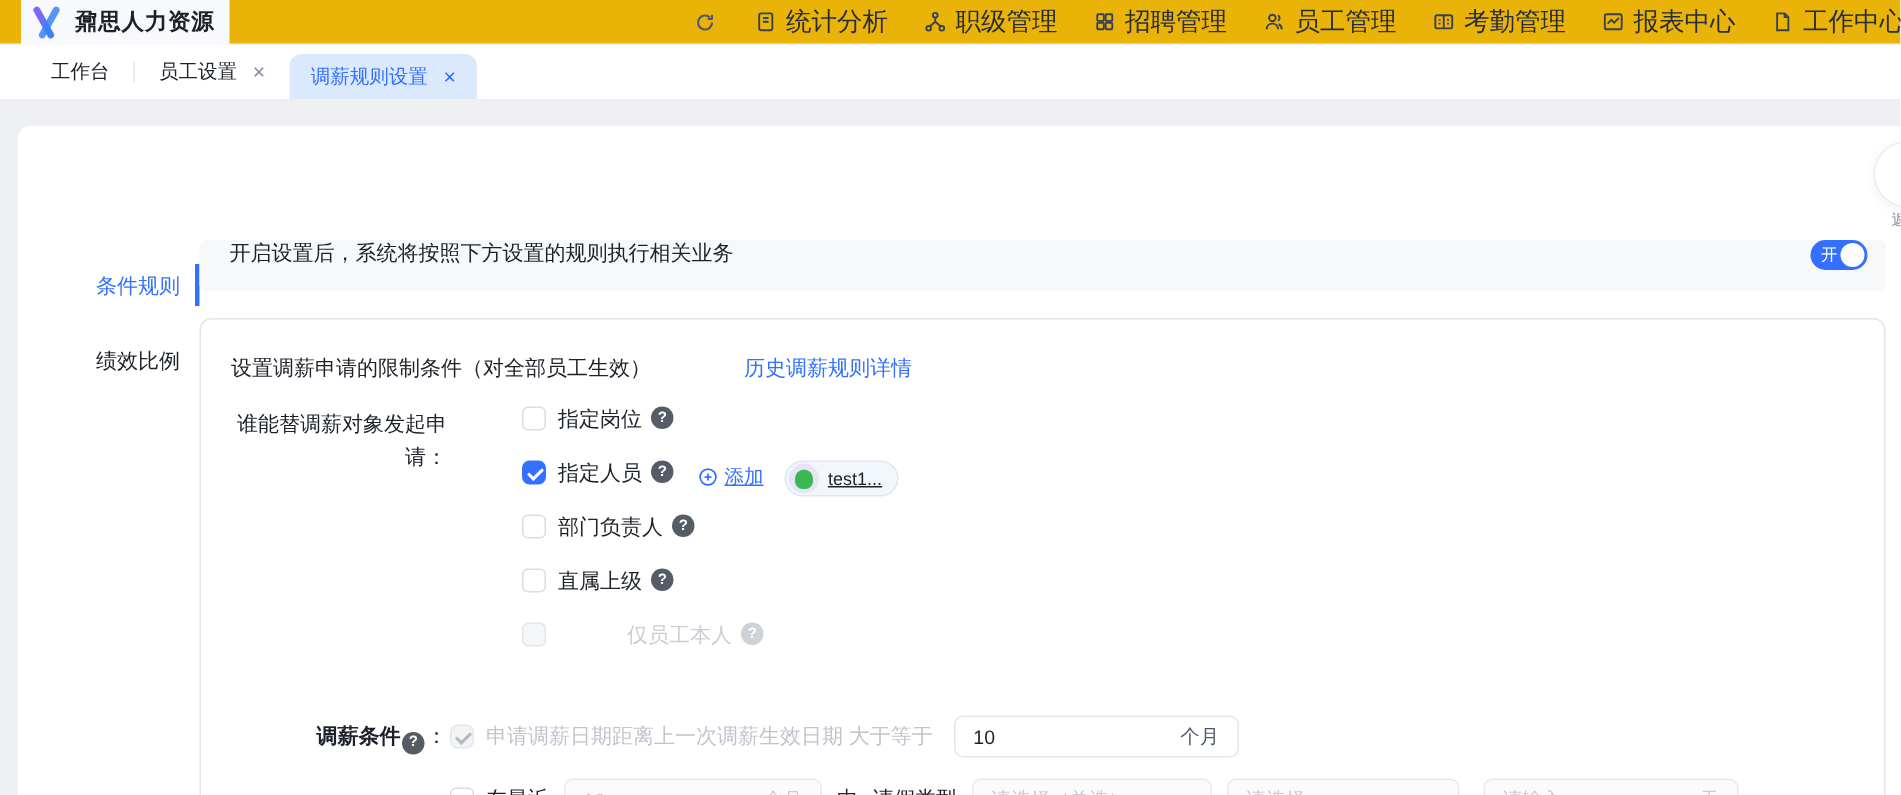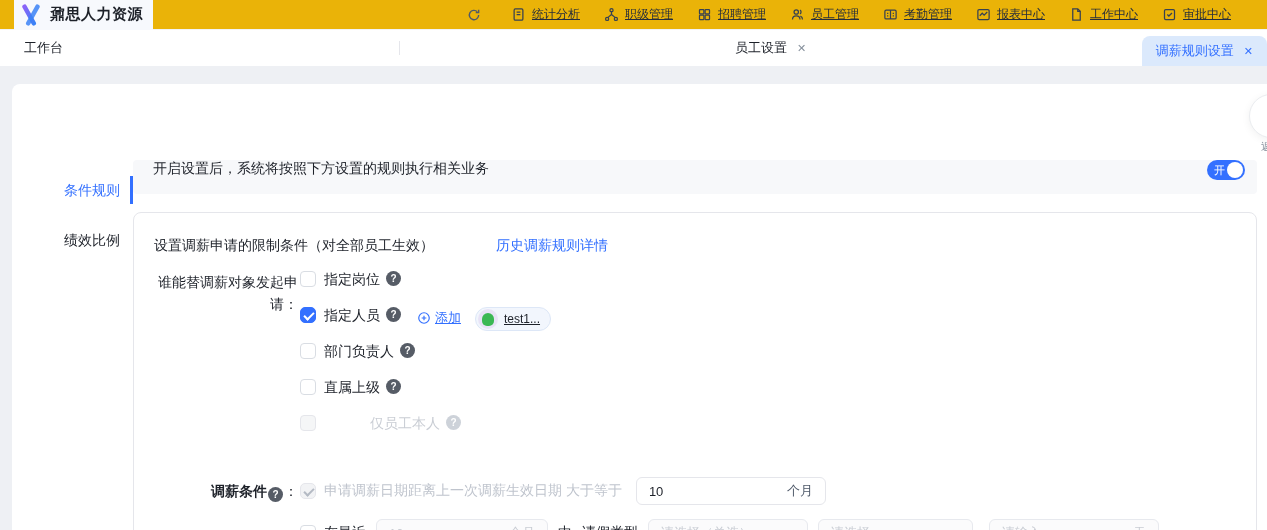--- a/index.html
+++ b/index.html
@@ -16,8 +16,8 @@
   .refresh-btn { margin-left:310px; width:22px; height:22px; display:flex;
     align-items:center; justify-content:center; cursor:pointer; color:#4e5969; }
   .nav-items { display:flex; align-items:center; margin-left:14px; }
-  .nav-item { display:flex; align-items:center; gap:6px; font-size:12px; color:#272e3b;
-    padding:0 12px; height:30px; cursor:pointer; white-space:nowrap;text-decoration:underline; }
+  .nav-item { display:flex; align-items:center; gap:6px; font-size:17px; color:#272e3b;
+    padding:0 12px; height:30px; cursor:pointer; white-space:nowrap; }
   .nav-item svg { width:15px; height:15px; stroke:#374151; }
 
   

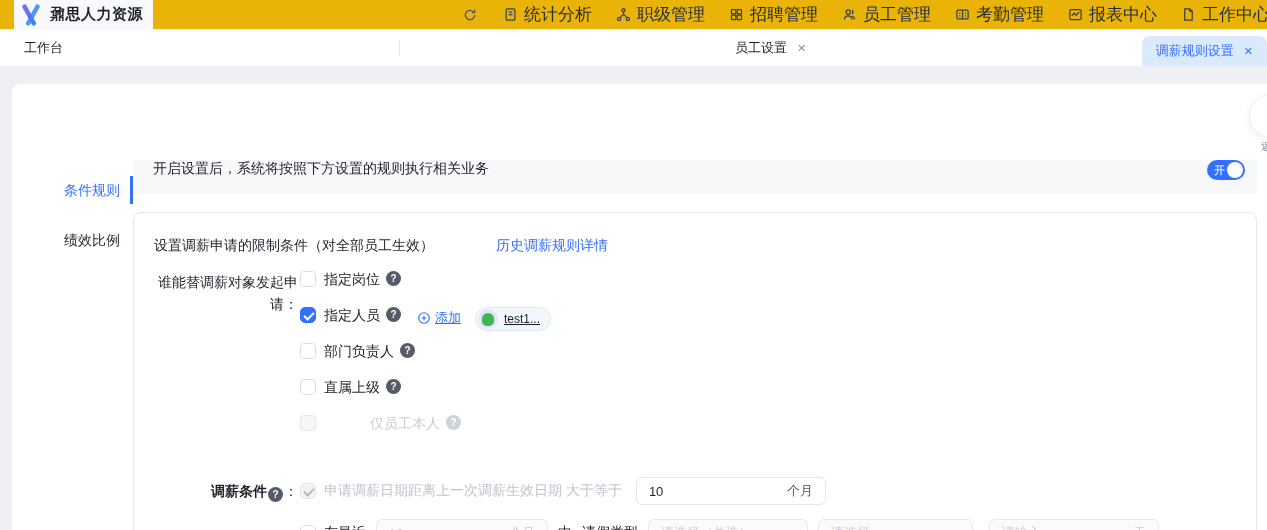--- a/index.html
+++ b/index.html
@@ -21,7 +21,7 @@
   .nav-item svg { width:15px; height:15px; stroke:#374151; }
 
   
-  .tabbar { height:36px; background:#fff; display:flex; align-items:center; padding-left:8px;justify-content:space-between; }
+  .tabbar { height:36px; background:#fff; display:flex; align-items:center; padding-left:18px; }
   .tab { display:flex; align-items:center; font-size:13px; color:#1d2129; padding:0 16px;
     height:36px; cursor:pointer; white-space:nowrap; }
   .tab .close { margin-left:10px; font-size:11px; color:#86909c; cursor:pointer; }

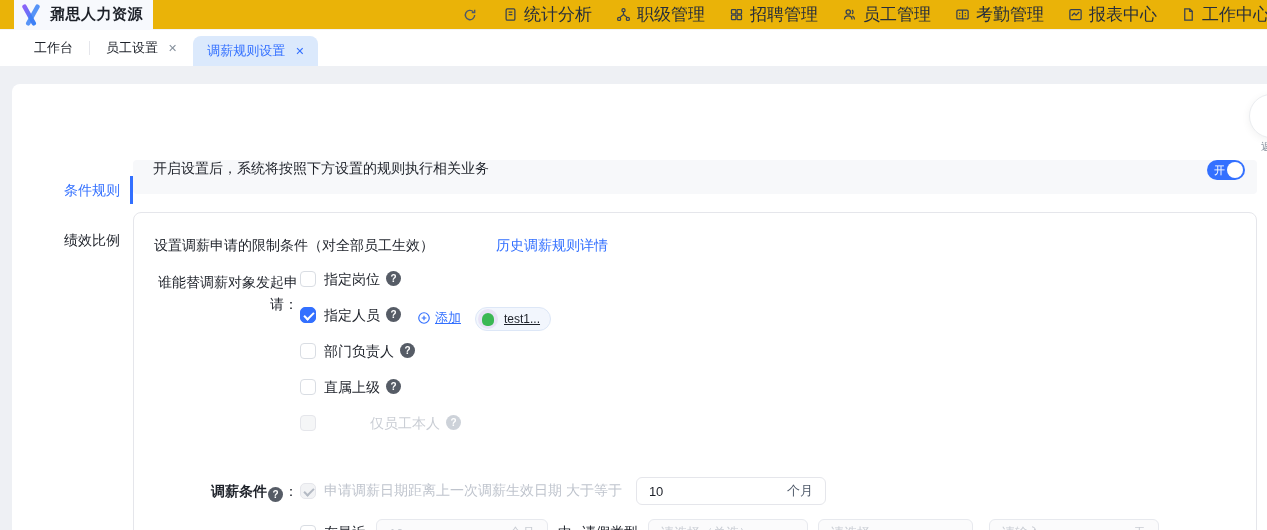--- a/index.html
+++ b/index.html
@@ -66,7 +66,7 @@
   .row-label.bold b { font-weight:bold; }
   .row-content { flex:1; min-width:0; }
 
-  .who-row { margin-top:16px; }
+  .who-row { margin-top:16px;gap:48px; }
   .option { display:flex; height:22px; margin-bottom:14px; margin-left:2px; }
   .option-label { font-size:14px; color:#1d2129; }
   .option.disabled .option-label { color:#c9cdd4;margin-left:46px; }

